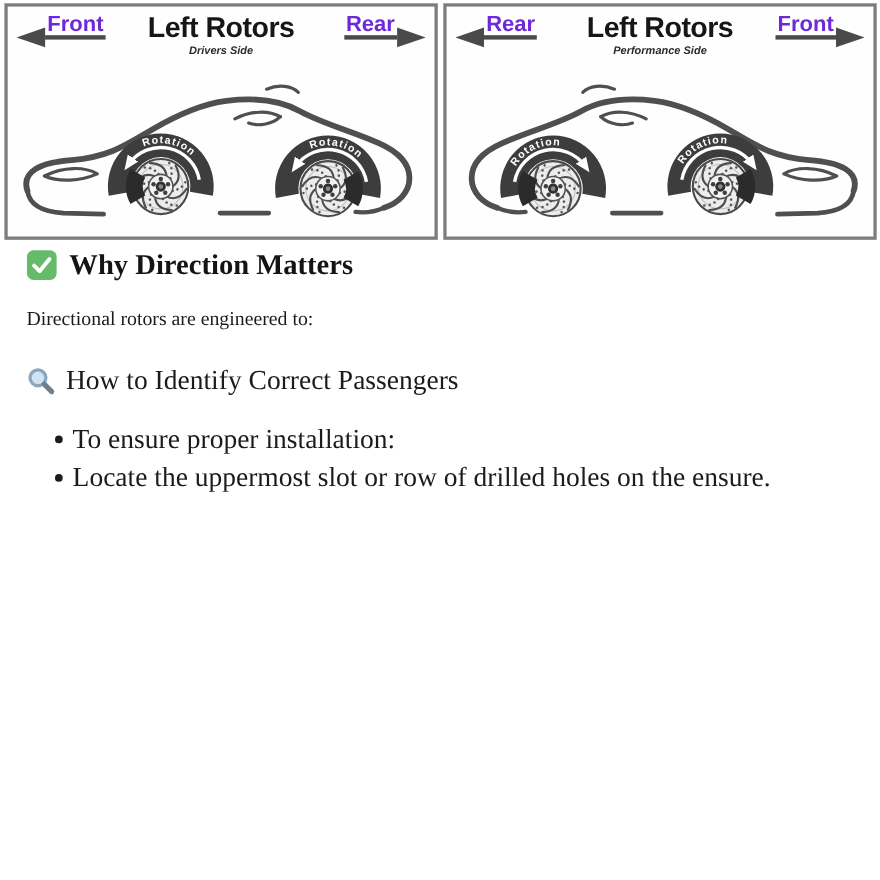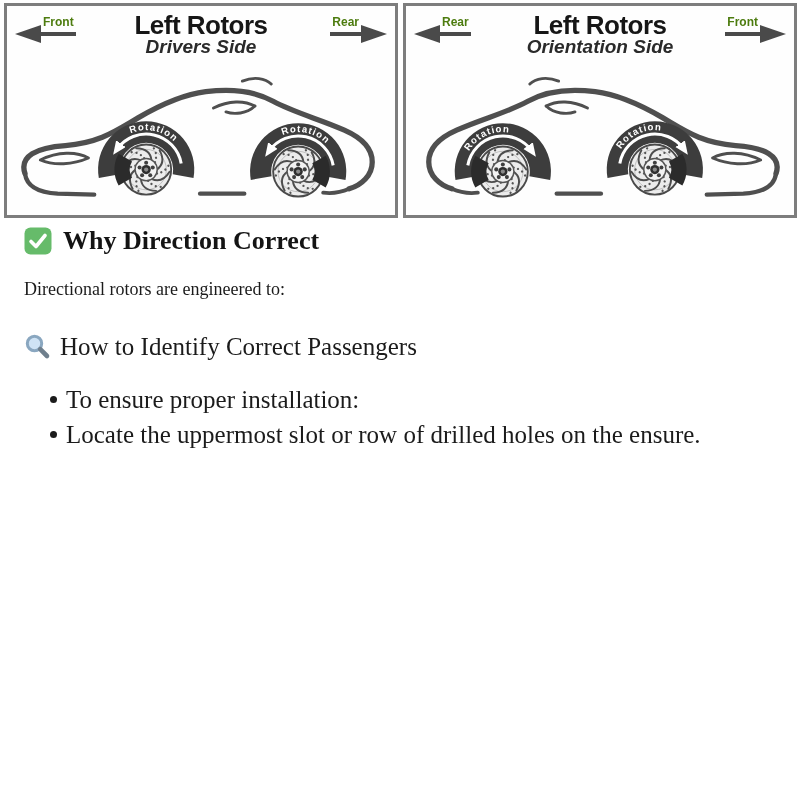--- a/index.html
+++ b/index.html
@@ -12,7 +12,7 @@
   .panel-title{font-size:26px;font-weight:700;color:#161616;line-height:26px;letter-spacing:-0.5px;}
   .panel-subtitle{font-size:19px;font-weight:700;font-style:italic;color:#2a2a2a;line-height:17px;}
   .dir{position:absolute;top:8px;display:flex;align-items:flex-end;font-family:"Liberation Sans",sans-serif;
-       font-size:12px;font-weight:700;color:#4d7c0f;border-bottom:4px solid #4a4a4a;padding:0 2px 1px 2px;line-height:17px;}
+       font-size:20px;font-weight:700;color:#6d28d9;border-bottom:4px solid #4a4a4a;padding:0 2px 1px 2px;line-height:17px;}
   .dir-left{left:34px;}
   .dir-right{right:34px;}
   .tri{width:0;height:0;display:inline-block;}

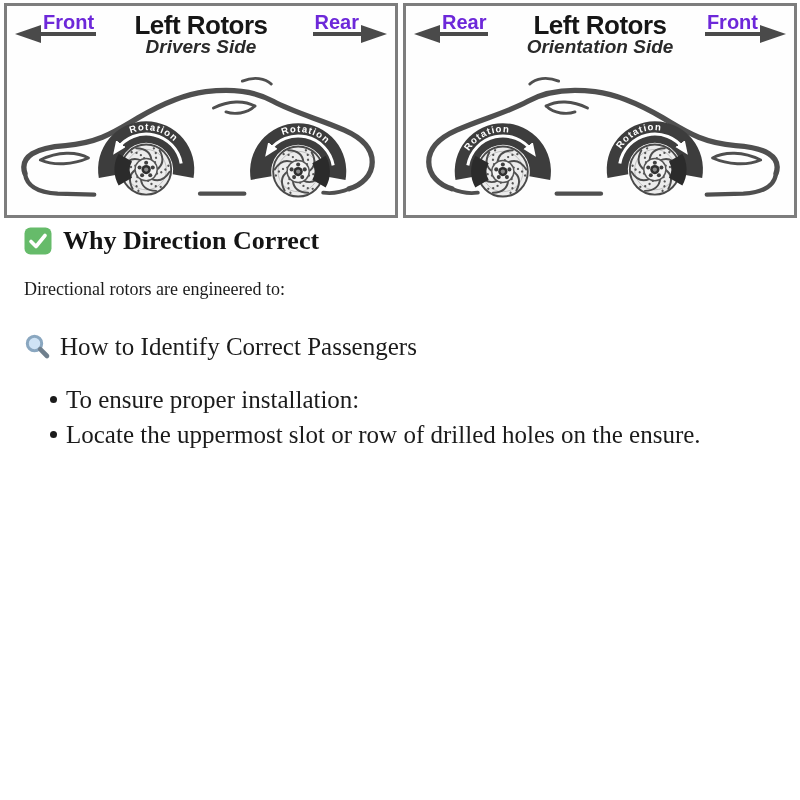--- a/index.html
+++ b/index.html
@@ -10,7 +10,7 @@
   .panel{flex:1;border:3px solid #7d7d7d;height:215px;background:#fefefe;box-sizing:border-box;position:relative;overflow:hidden;}
   .panel-header{position:relative;text-align:center;height:54px;padding-top:6px;box-sizing:border-box;font-family:"Liberation Sans",sans-serif;}
   .panel-title{font-size:26px;font-weight:700;color:#161616;line-height:26px;letter-spacing:-0.5px;}
-  .panel-subtitle{font-size:19px;font-weight:700;font-style:italic;color:#2a2a2a;line-height:17px;}
+  .panel-subtitle{font-size:10px;font-weight:700;font-style:italic;color:#2a2a2a;line-height:17px;}
   .dir{position:absolute;top:8px;display:flex;align-items:flex-end;font-family:"Liberation Sans",sans-serif;
        font-size:20px;font-weight:700;color:#6d28d9;border-bottom:4px solid #4a4a4a;padding:0 2px 1px 2px;line-height:17px;}
   .dir-left{left:34px;}

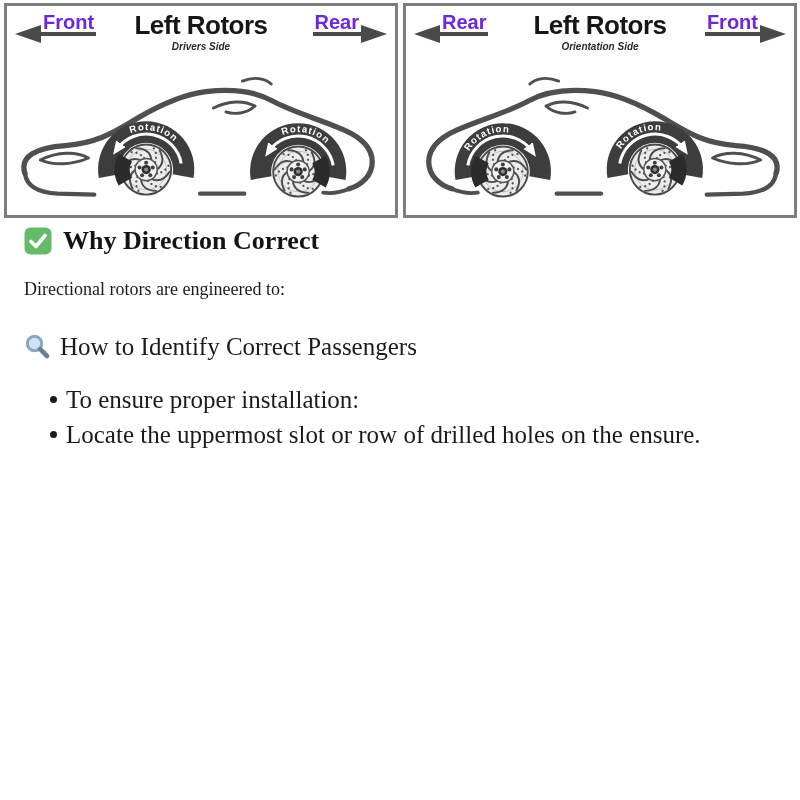--- a/index.html
+++ b/index.html
@@ -137,7 +137,7 @@
         <span>Rear</span>
       </span>
       <div class="panel-title">Left Rotors</div>
-      <div class="panel-subtitle">Orientation Side</div>
+      <div class="panel-subtitle">Performance Side</div>
       <span class="dir dir-right">
         <span>Front</span>
         <span class="tri tri-right"></span>

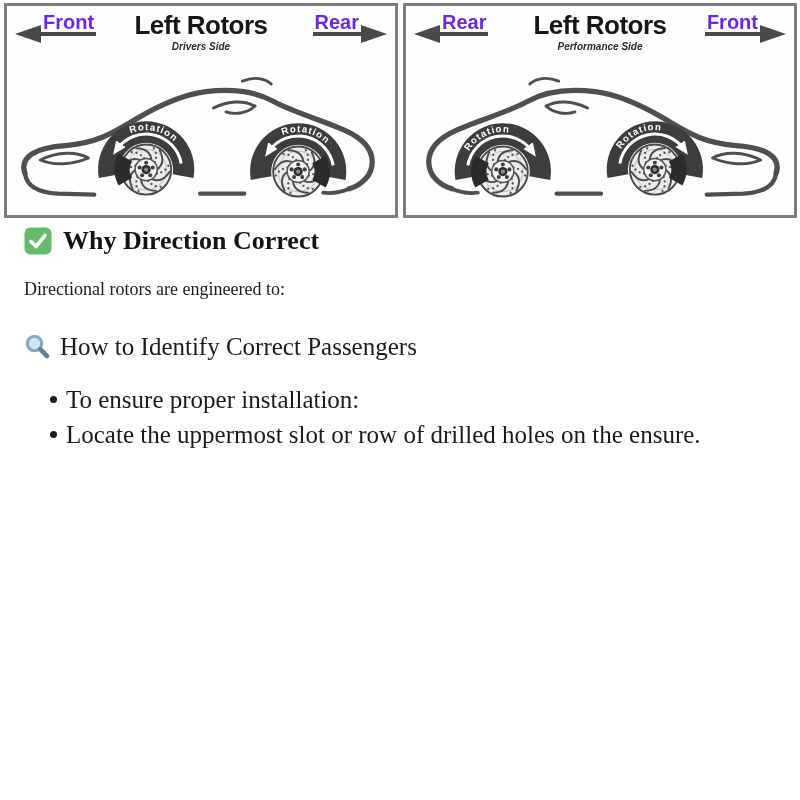--- a/index.html
+++ b/index.html
@@ -184,7 +184,7 @@
           <path d="M 7 14.5 L 12 19.5 L 21 8.5" fill="none" stroke="#fff" stroke-width="3.6" stroke-linecap="round" stroke-linejoin="round"></path>
         </svg>
     </span>
-    <span>Why Direction Correct</span>
+    <span>Why Direction Matters</span>
   </h2>
 
   <p class="lead">Directional rotors are engineered to:</p>

